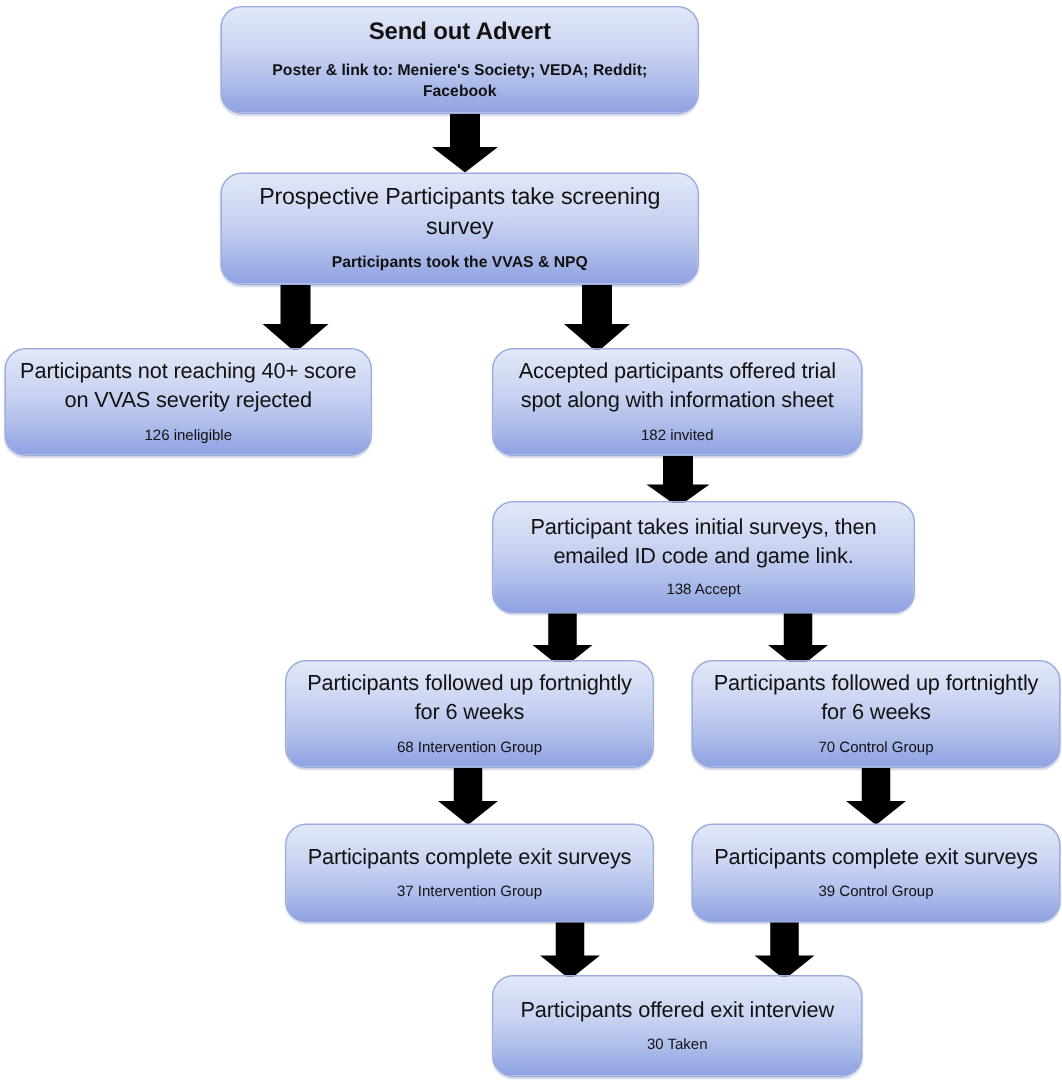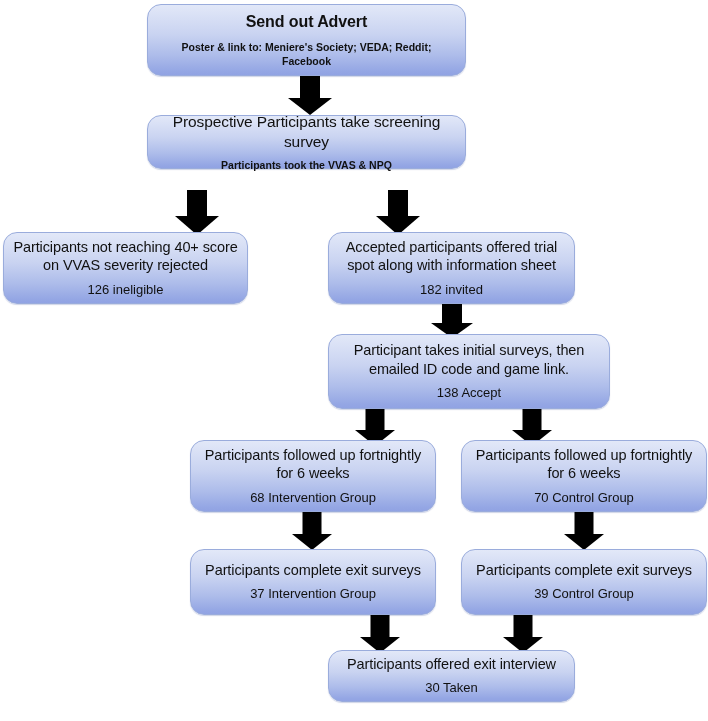--- a/index.html
+++ b/index.html
@@ -106,7 +106,7 @@
     <div class="head" style="border-left-width:22px; border-right-width:22px; border-top-width:17px;"></div>
   </div>
 
-  <div class="node lead" style="left:147px; top:115px; width:319px; height:54px;">
+  <div class="node lead" style="left:147px; top:115px; width:319px; height:75px;">
     <div class="title">Prospective Participants take screening survey</div>
     <div class="sub">Participants took the VVAS &amp; NPQ</div>
   </div>

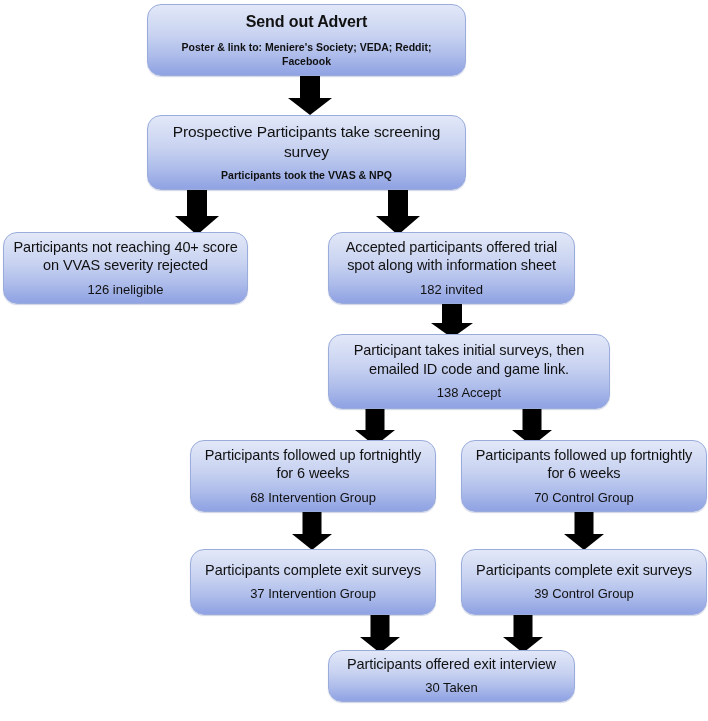--- a/index.html
+++ b/index.html
@@ -43,7 +43,7 @@
     white-space: pre-line;
   }
   .node .sub {
-    font-size: 13px;
+    font-size: 10px;
     line-height: 1.3;
     margin-top: 7px;
     white-space: pre-line;

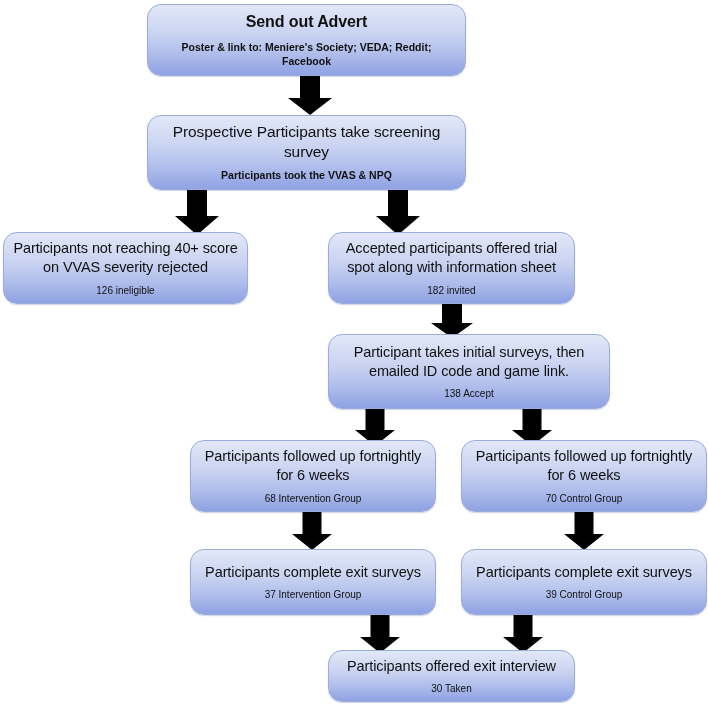--- a/index.html
+++ b/index.html
@@ -196,7 +196,7 @@
     <div class="head" style="border-left-width:20px; border-right-width:20px; border-top-width:16px;"></div>
   </div>
 
-  <div class="node" style="left:328px; top:650px; width:247px; height:52px;">
+  <div class="node" style="left:328px; top:650px; width:247px; height:68px;">
     <div class="title">Participants offered exit interview</div>
     <div class="sub">30 Taken</div>
   </div>

